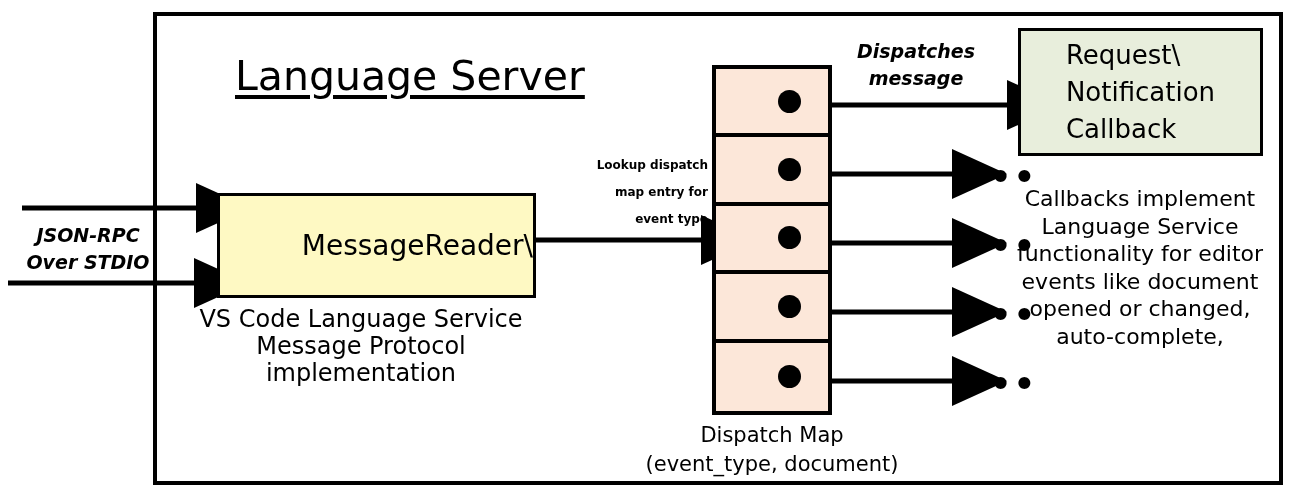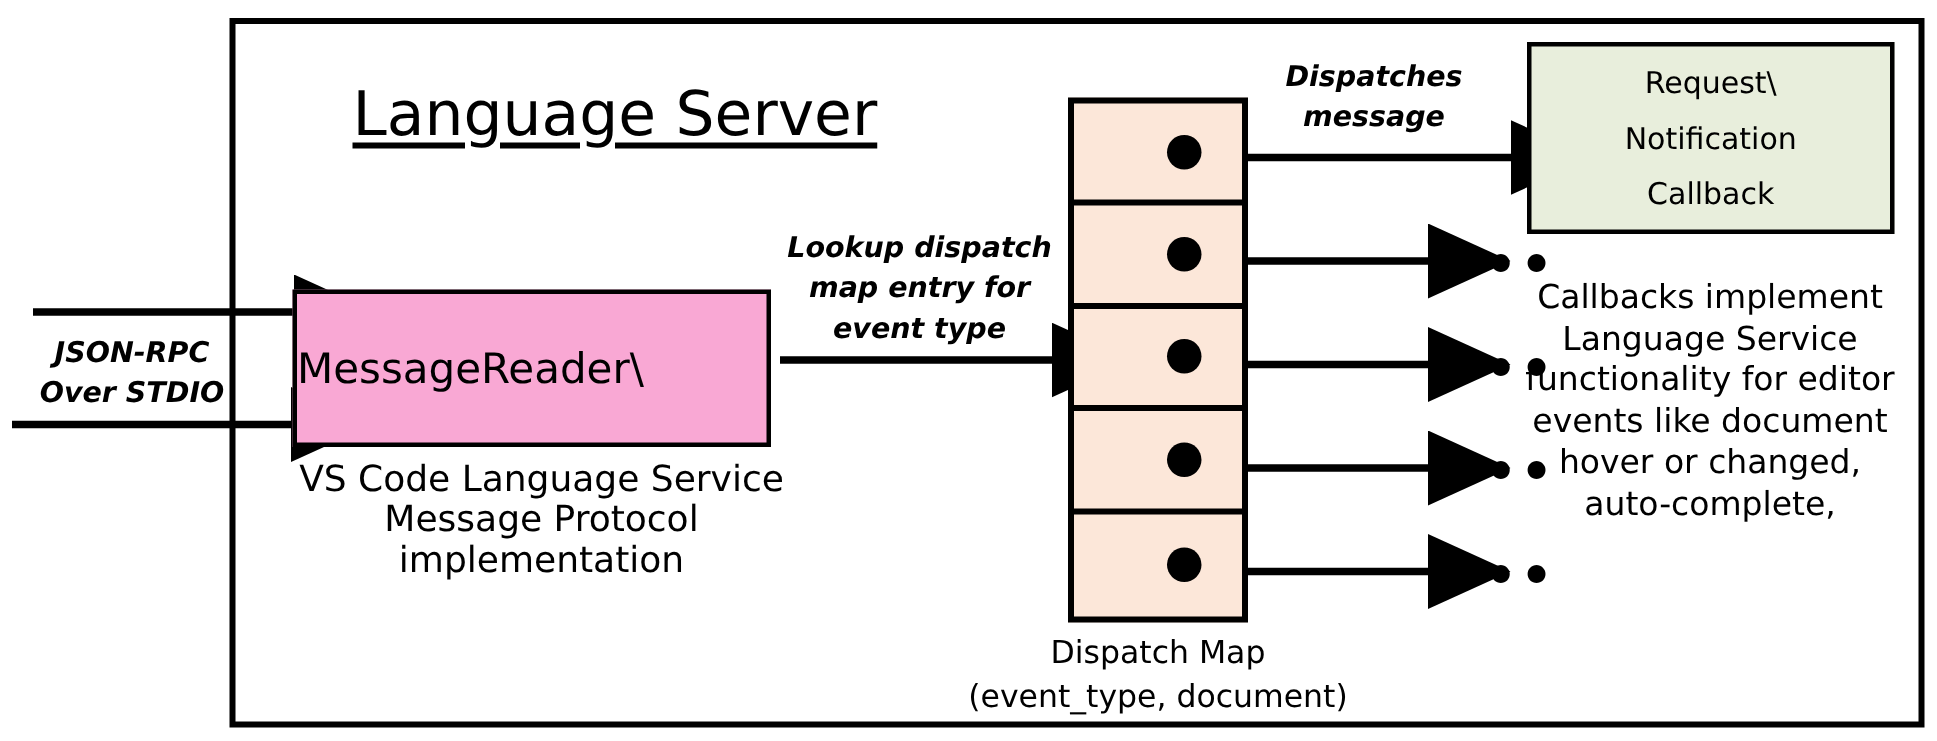--- a/index.html
+++ b/index.html
@@ -80,7 +80,7 @@
     background:#E8EEDC;border:3px solid #000;box-sizing:border-box;
     display:flex;align-items:center;justify-content:center;
   }
-  .cb-text{font-size:20px;line-height:37px;text-align:center;}
+  .cb-text{font-size:26px;line-height:37px;}
   .cb-desc{
     position:absolute;left:1006px;top:185px;width:268px;
     font-size:22px;line-height:27.5px;text-align:center;

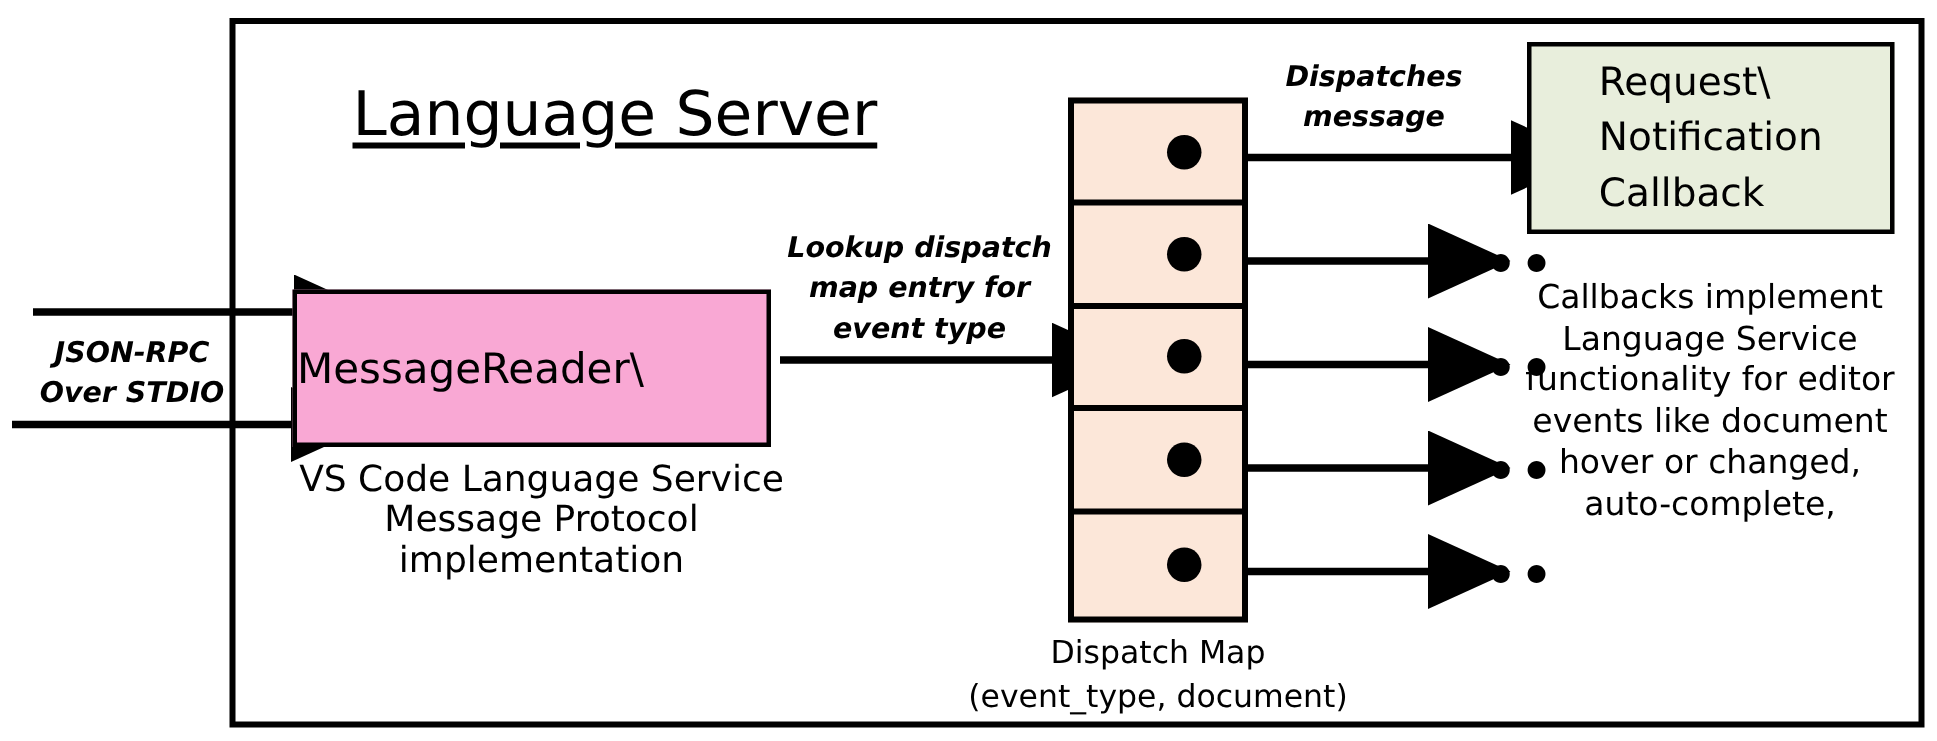--- a/index.html
+++ b/index.html
@@ -44,8 +44,8 @@
   
   .lookup-label{
     position:absolute;left:518px;top:152px;width:190px;
-    font-style:italic;font-weight:600;font-size:19px;line-height:27px;
-    text-align:center;
+    font-weight:600;font-size:12px;line-height:27px;
+    text-align:right;
   }
 
   

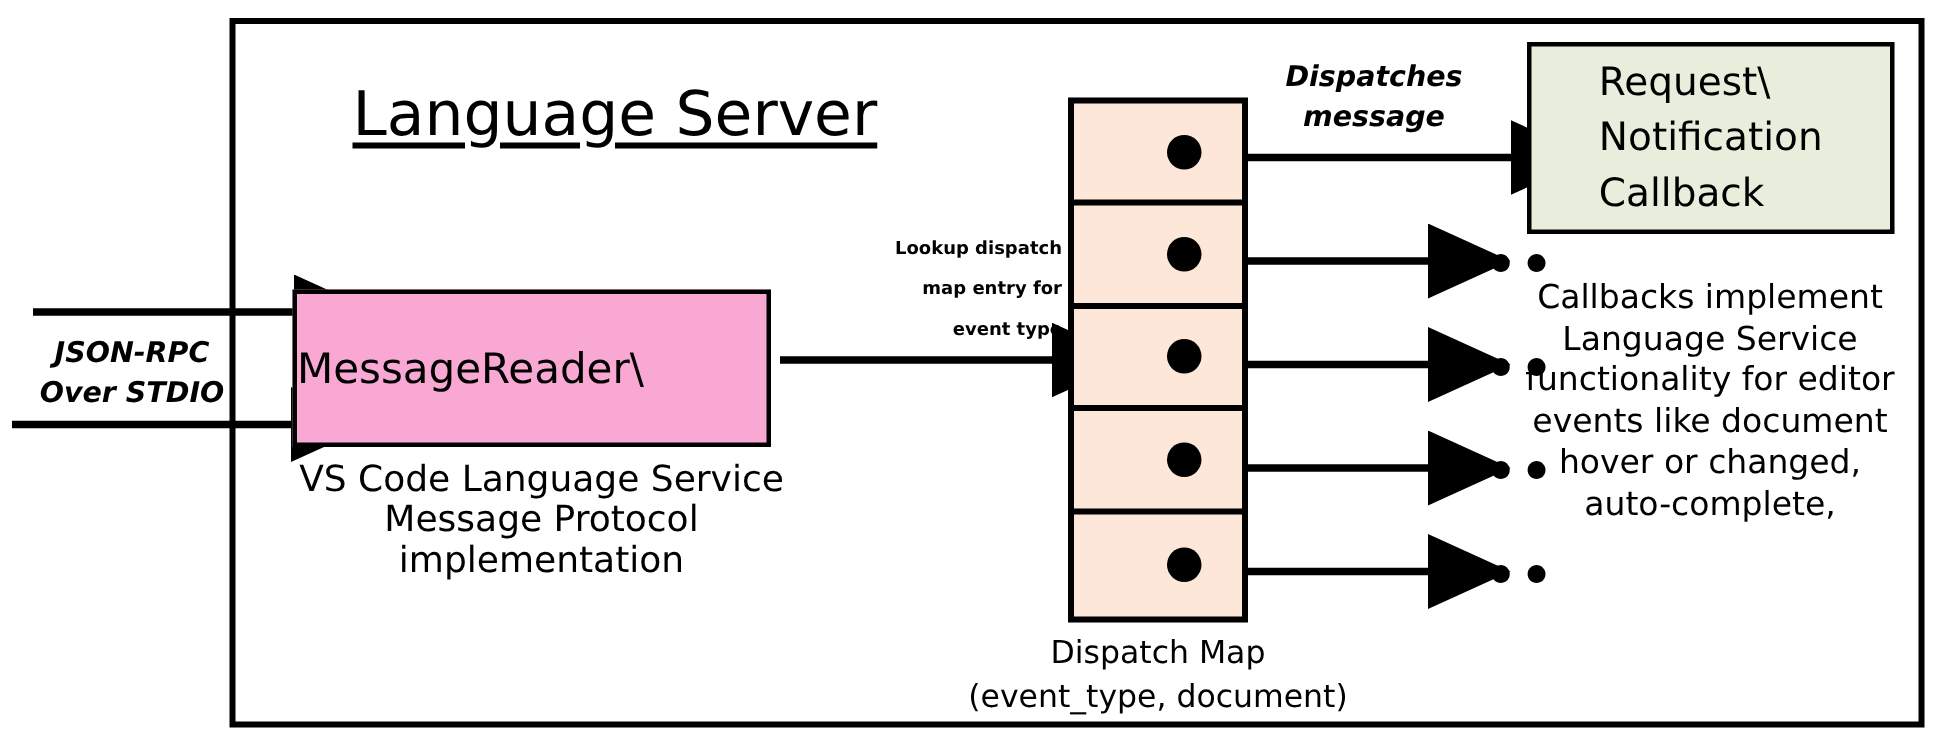--- a/index.html
+++ b/index.html
@@ -31,9 +31,9 @@
 
   
   .mrw-box{
-    position:absolute;left:195px;top:193px;width:319px;height:105px;
-    background:#f9a8d4;border:3px solid #000;box-sizing:border-box;
-    display:flex;align-items:center;justify-content:flex-start;
+    position:absolute;left:217px;top:193px;width:319px;height:105px;
+    background:#fef9c3;border:3px solid #000;box-sizing:border-box;
+    display:flex;align-items:center;justify-content:flex-end;
   }
   .mrw-text{font-size:28px;line-height:37px;text-align:center;}
   .mrw-caption{

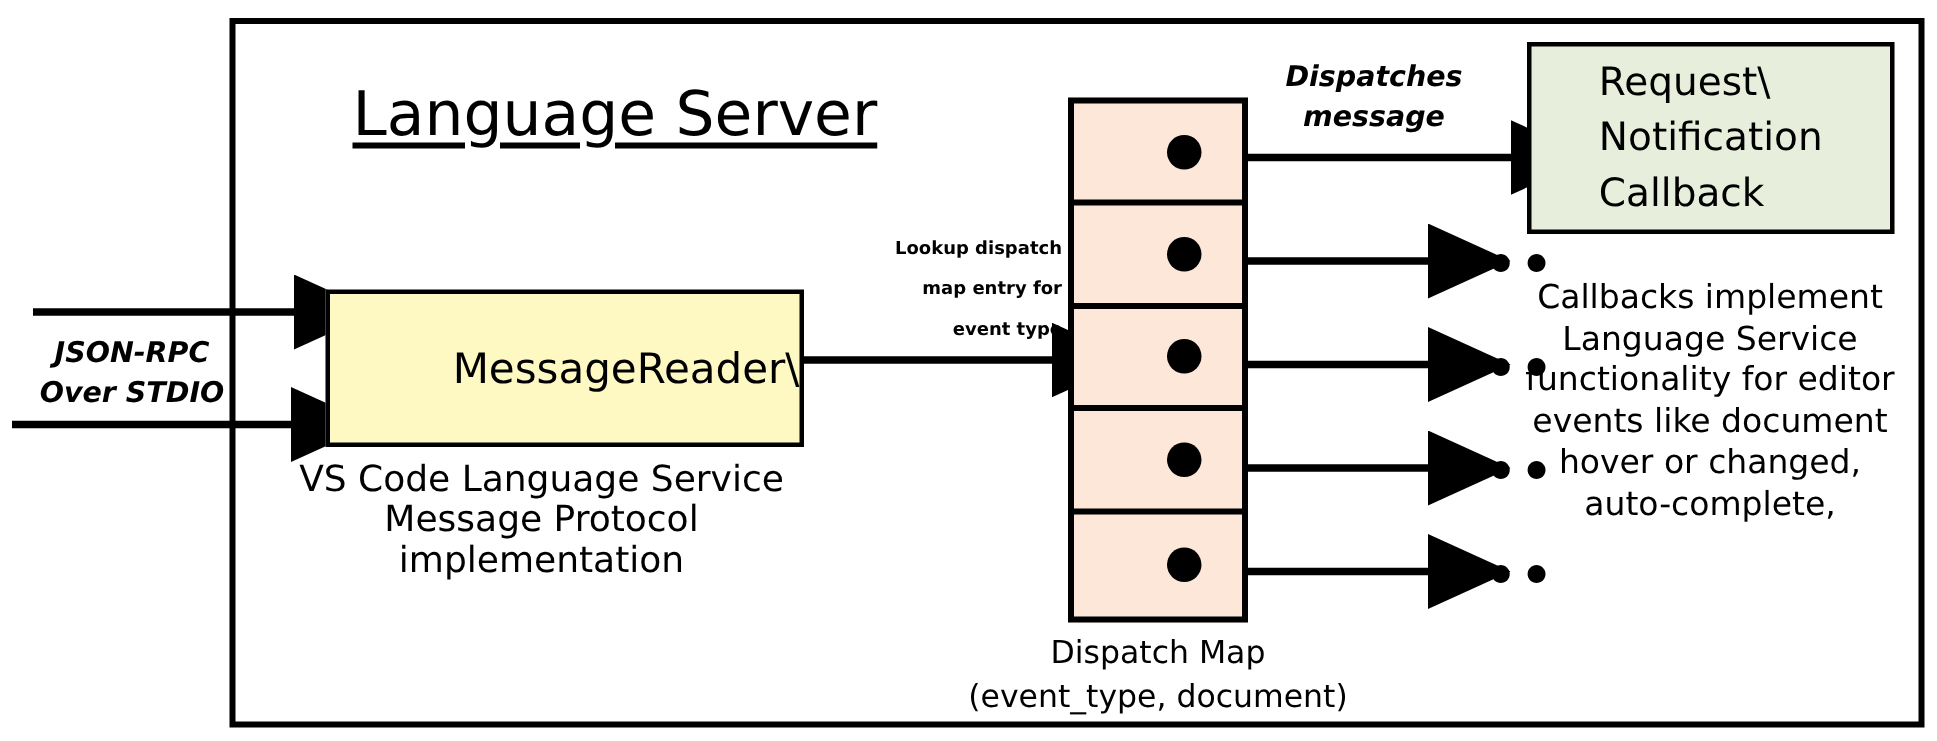--- a/index.html
+++ b/index.html
@@ -190,7 +190,7 @@
     <div>Language Service</div>
     <div>functionality for editor</div>
     <div>events like document</div>
-    <div>hover or changed,</div>
+    <div>opened or changed,</div>
     <div>auto-complete,</div>
   </div>
 

